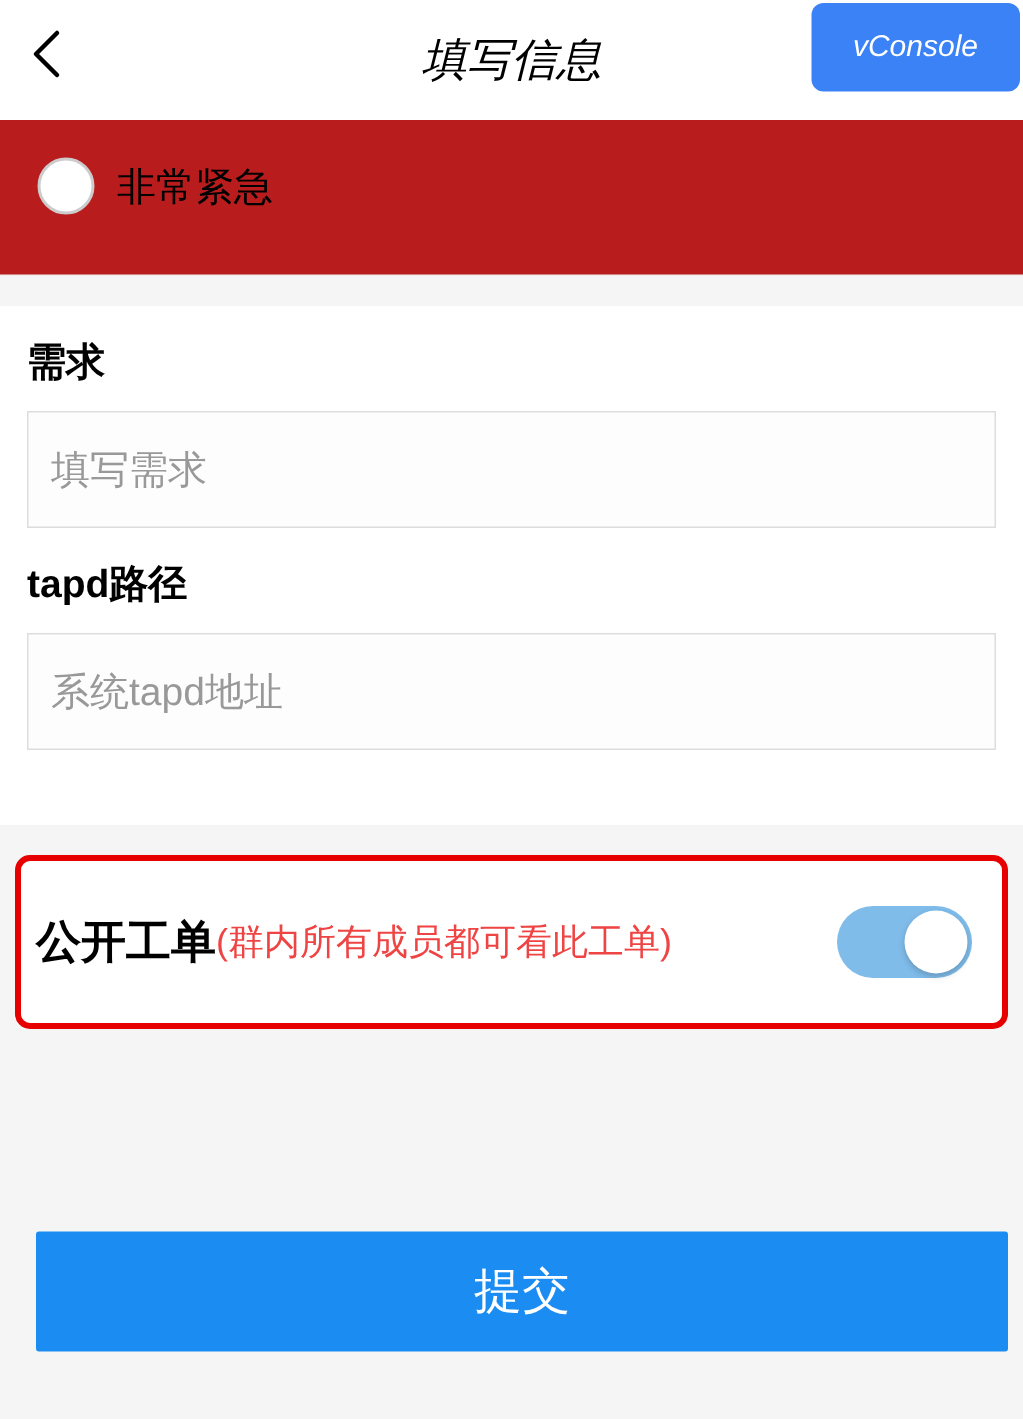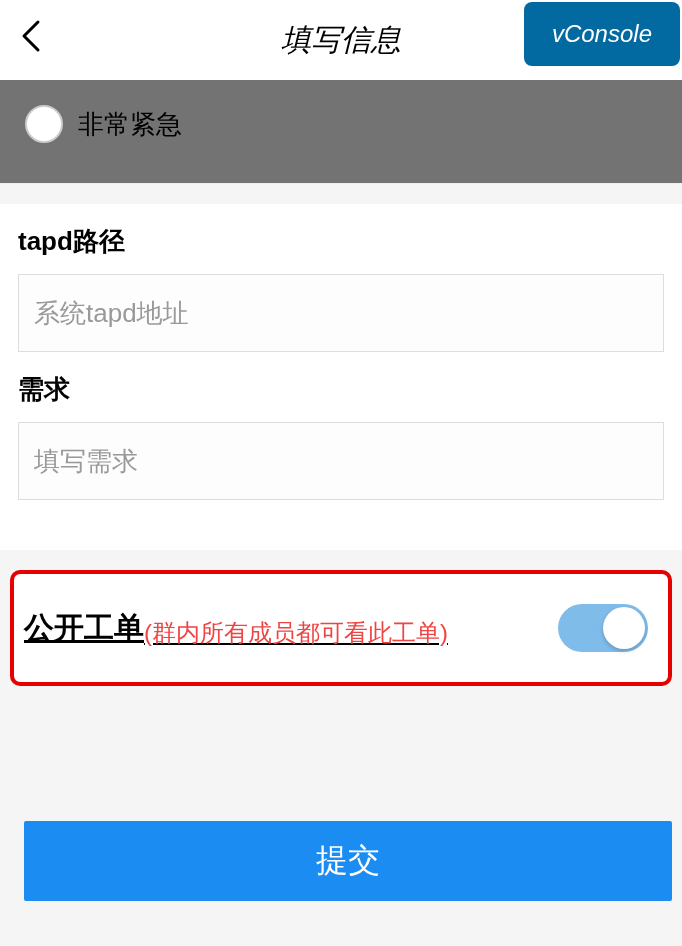--- a/index.html
+++ b/index.html
@@ -47,10 +47,10 @@
       position: absolute;
       right: 2px;
       top: 2px;
-      background-color: #0369a1;
+      background-color: #3b82f6;
       color: #ffffff;
       padding: 18px 28px;
-      font-size: 24px;
+      font-size: 20px;
       border-radius: 8px;
       cursor: pointer;
       font-weight: 400;

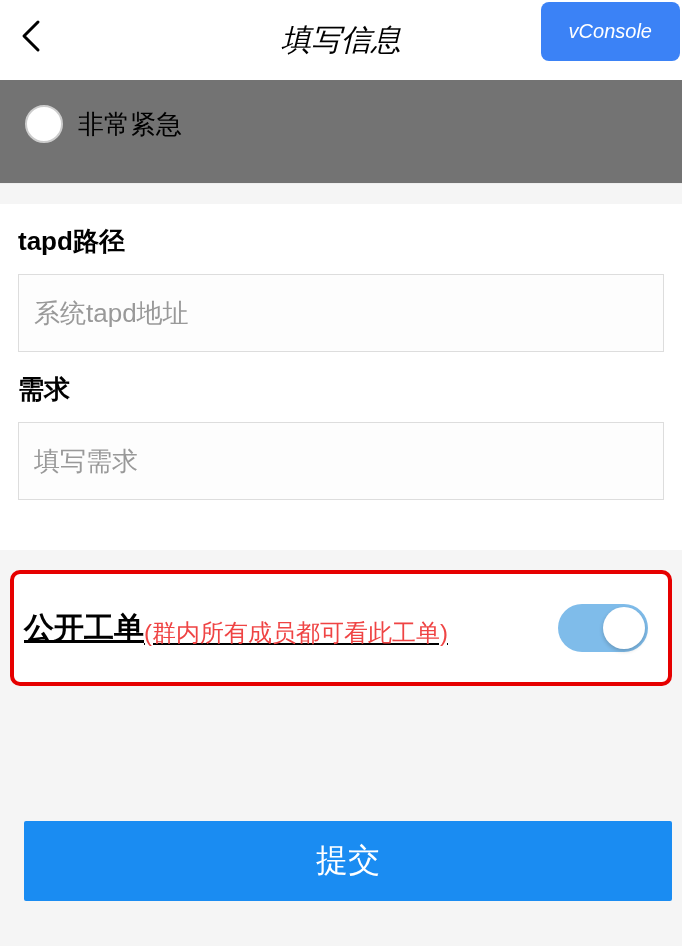--- a/index.html
+++ b/index.html
@@ -57,7 +57,7 @@
     }
     
     .radio-section {
-      background-color: #737373;
+      background-color: #b91c1c;
       padding: 25px 25px 40px 25px;
       border-bottom: 1px solid #eeeeee;
     }

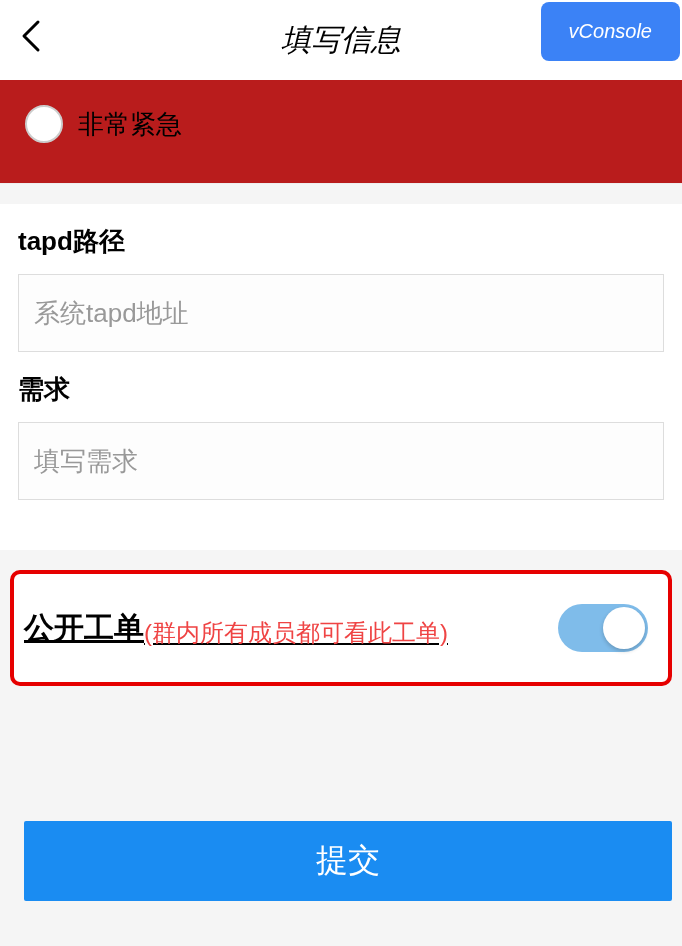--- a/index.html
+++ b/index.html
@@ -204,12 +204,12 @@
 
 <div class="form-section">
   <div class="form-group">
+    <label class="form-label">需求</label>
+    <input type="text" class="form-input" placeholder="填写需求" style="">
+  </div>
+  <div class="form-group">
     <label class="form-label">tapd路径</label>
     <input type="text" class="form-input" placeholder="系统tapd地址" style="">
-  </div>
-  <div class="form-group">
-    <label class="form-label">需求</label>
-    <input type="text" class="form-input" placeholder="填写需求" style="">
   </div>
 </div>
 

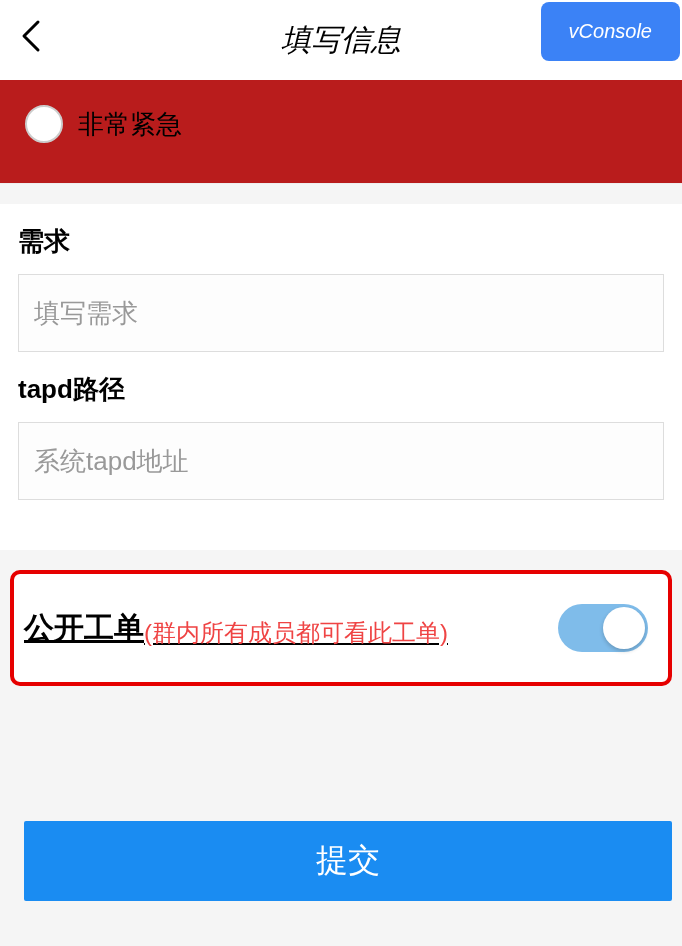--- a/index.html
+++ b/index.html
@@ -127,9 +127,8 @@
     
     .toggle-text {
       display: flex;
-      align-items: flex-end;
+      align-items: center;
       flex-wrap: nowrap;
-      text-decoration: underline;
     }
     
     .toggle-title {

